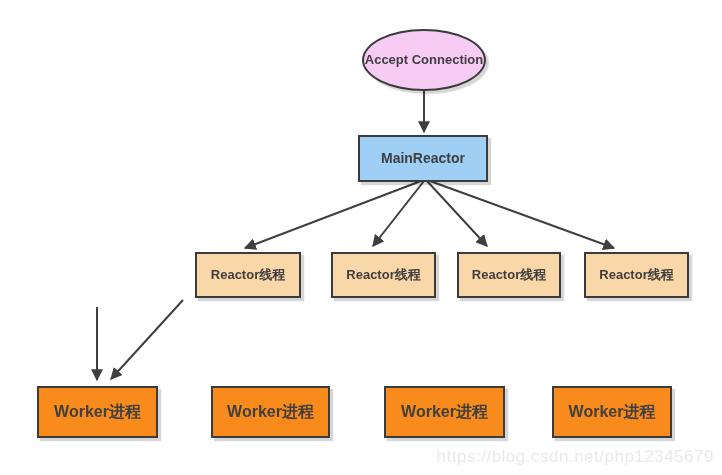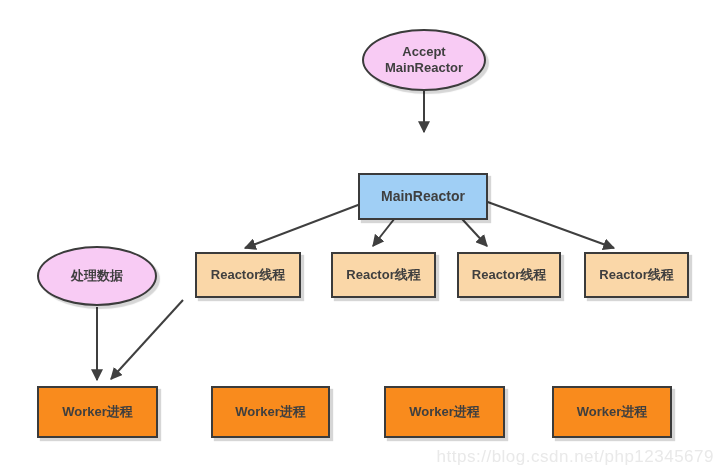--- a/index.html
+++ b/index.html
@@ -107,7 +107,7 @@
     <line x1="183" y1="300" x2="111" y2="379" marker-end="url(#arrow)"></line>
   </svg>
 
-  <div class="node ellipse node-accept">Accept MainReactor</div>
+  <div class="node ellipse node-accept">Accept Connection</div>
 
   <div class="node node-main">MainReactor</div>
 

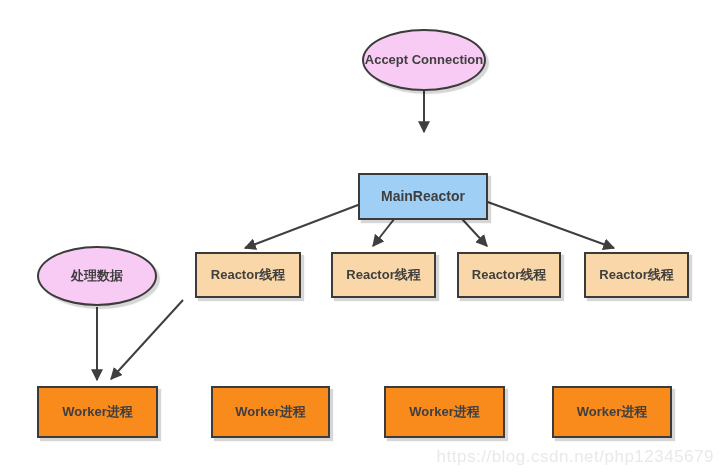--- a/index.html
+++ b/index.html
@@ -39,7 +39,6 @@
     left: 358px; top: 135px; width: 130px; height: 47px;
     background: #a0cff5;
     font-size: 14px;
-    margin-top: 38px;
   }
 
   .node-process {

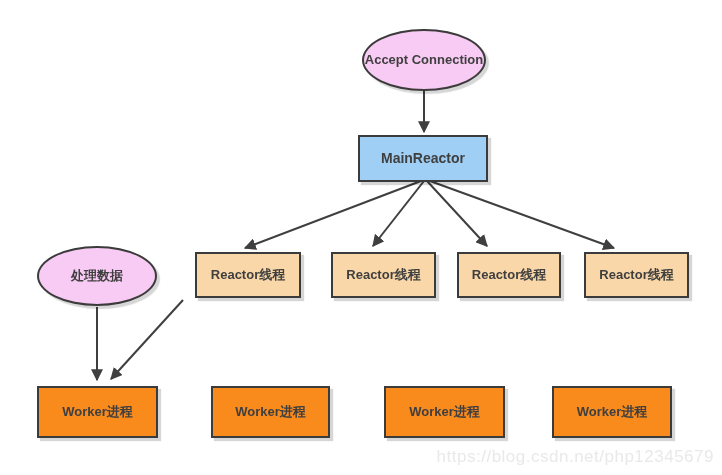--- a/index.html
+++ b/index.html
@@ -110,7 +110,6 @@
 
   <div class="node node-main">MainReactor</div>
 
-  <div class="node ellipse node-process">处理数据</div>
 
   <div class="node node-reactor r1">Reactor线程</div>
   <div class="node node-reactor r2">Reactor线程</div>

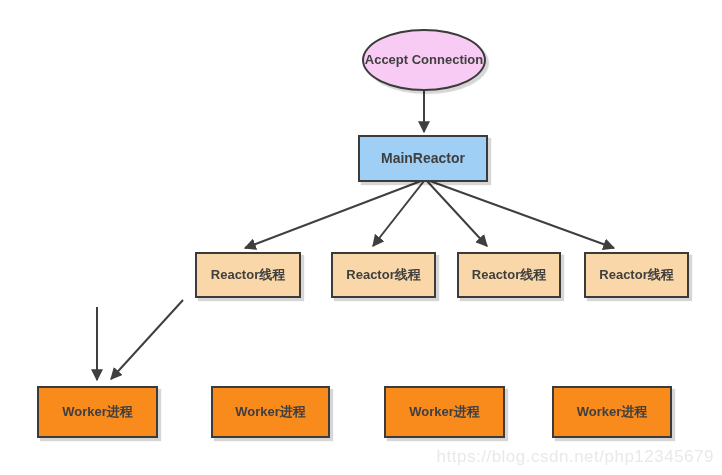--- a/index.html
+++ b/index.html
@@ -61,7 +61,7 @@
   .node-worker {
     top: 386px; height: 52px;
     background: #f98b1d;
-    font-size: 13px;
+    font-size: 16px;
   }
   .node-worker.w1 { left: 37px;  width: 121px; }
   .node-worker.w2 { left: 211px; width: 119px; }

